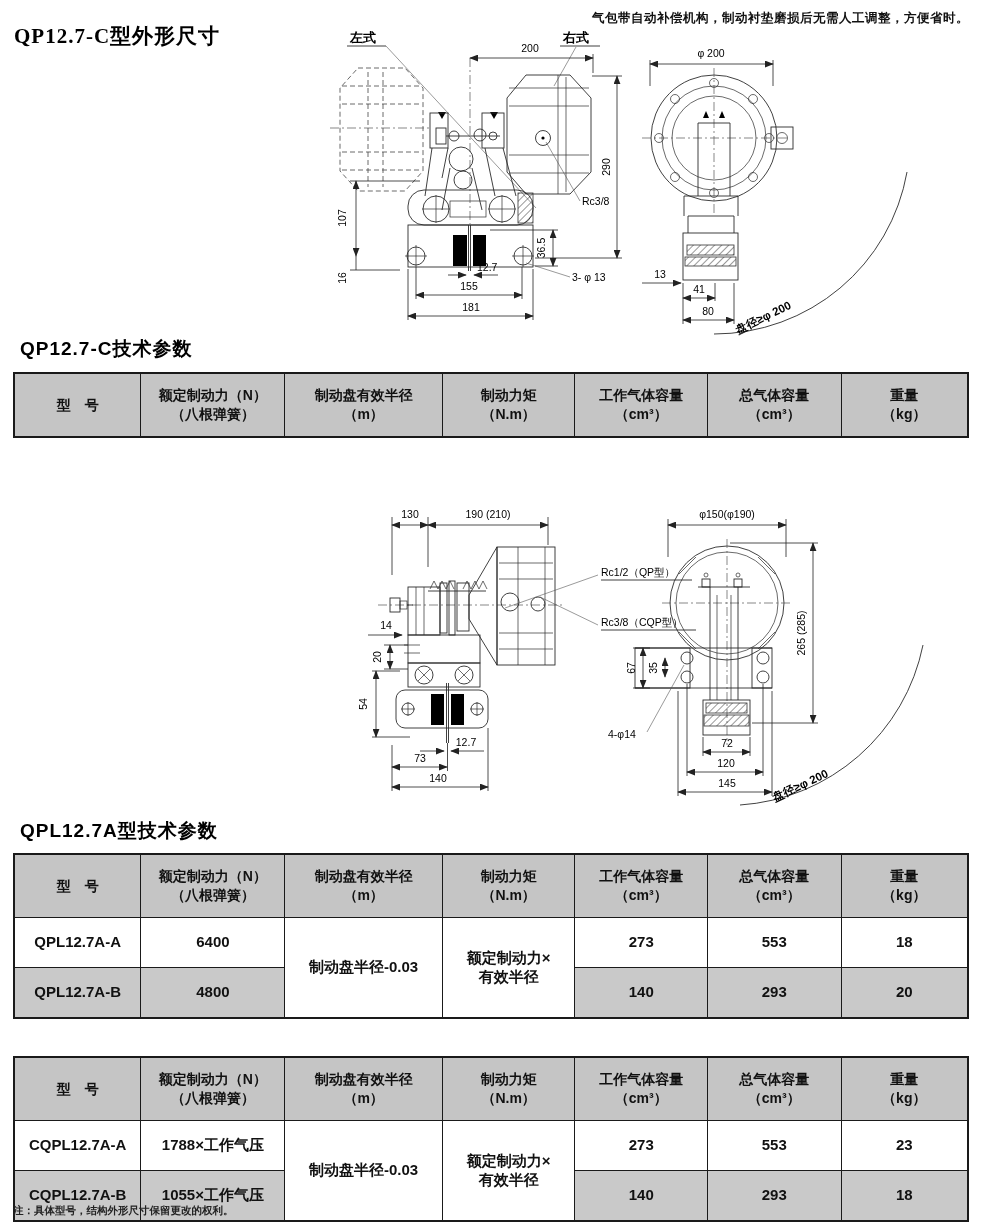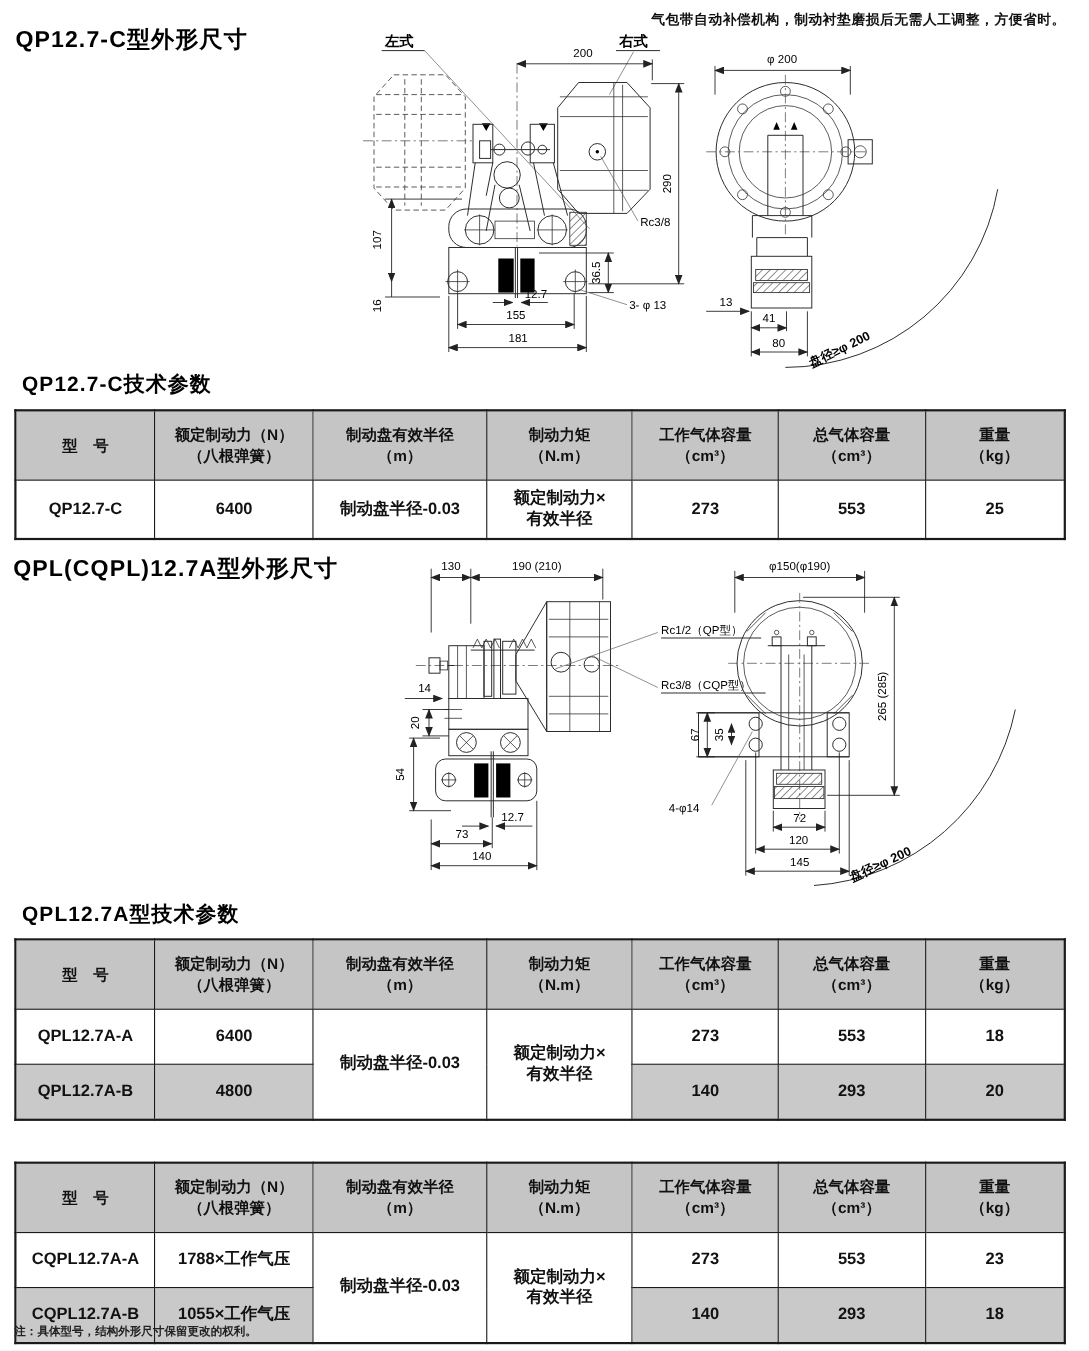--- a/index.html
+++ b/index.html
@@ -7,7 +7,7 @@
         font-family:"Liberation Sans","DejaVu Sans",sans-serif;color:#111;padding-left:21px;}
   .top-note{position:absolute;top:10px;right:42px;font-size:12.5px;font-weight:bold;letter-spacing:.5px;}
   .sec-title{position:absolute;font-weight:bold;color:#000;letter-spacing:1px;}
-  #title1{left:14px;top:22px;font-size:21px;}
+  #title1{left:14px;top:22px;font-size:21px;font-family:Liberation Serif, serif;}
   #title2{left:20px;top:336px;font-size:19px;}
   #title3{left:12px;top:503px;font-size:21px;}
   #title4{left:20px;top:818px;font-size:19px;}

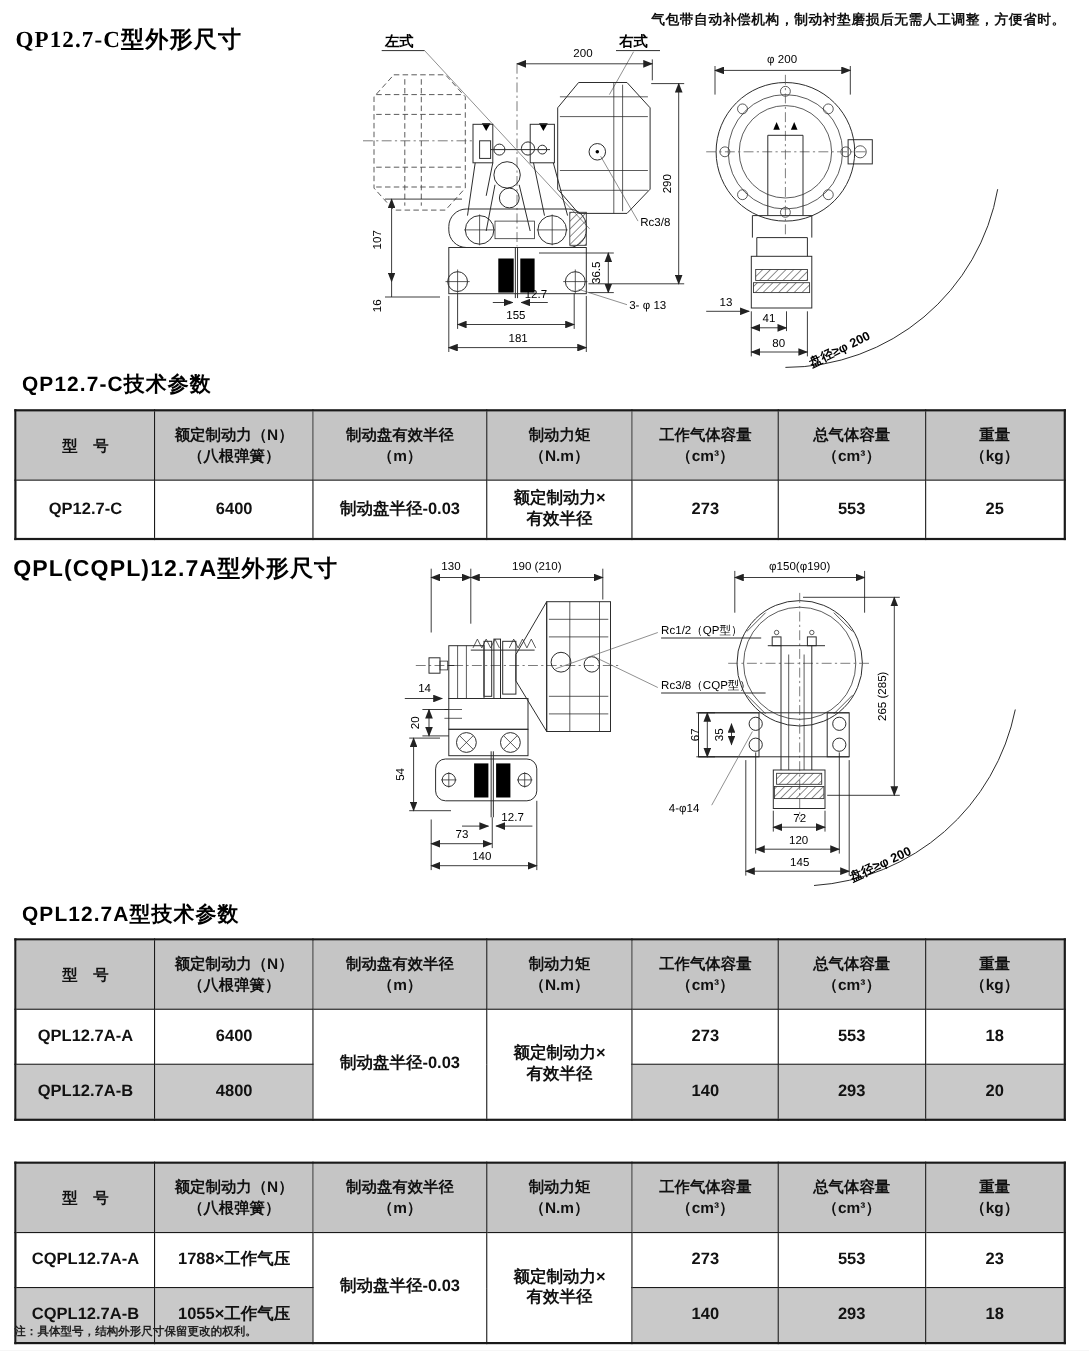--- a/index.html
+++ b/index.html
@@ -267,18 +267,6 @@
             <div>重量</div>
             <div>（kg）</div>
           </th>
-    </tr>
-    <tr>
-      <td>QP12.7-C</td>
-      <td>6400</td>
-      <td>制动盘半径-0.03</td>
-      <td>
-            <div>额定制动力×</div>
-            <div>有效半径</div>
-          </td>
-      <td>273</td>
-      <td>553</td>
-      <td>25</td>
     </tr>
   </tbody>
     </table>

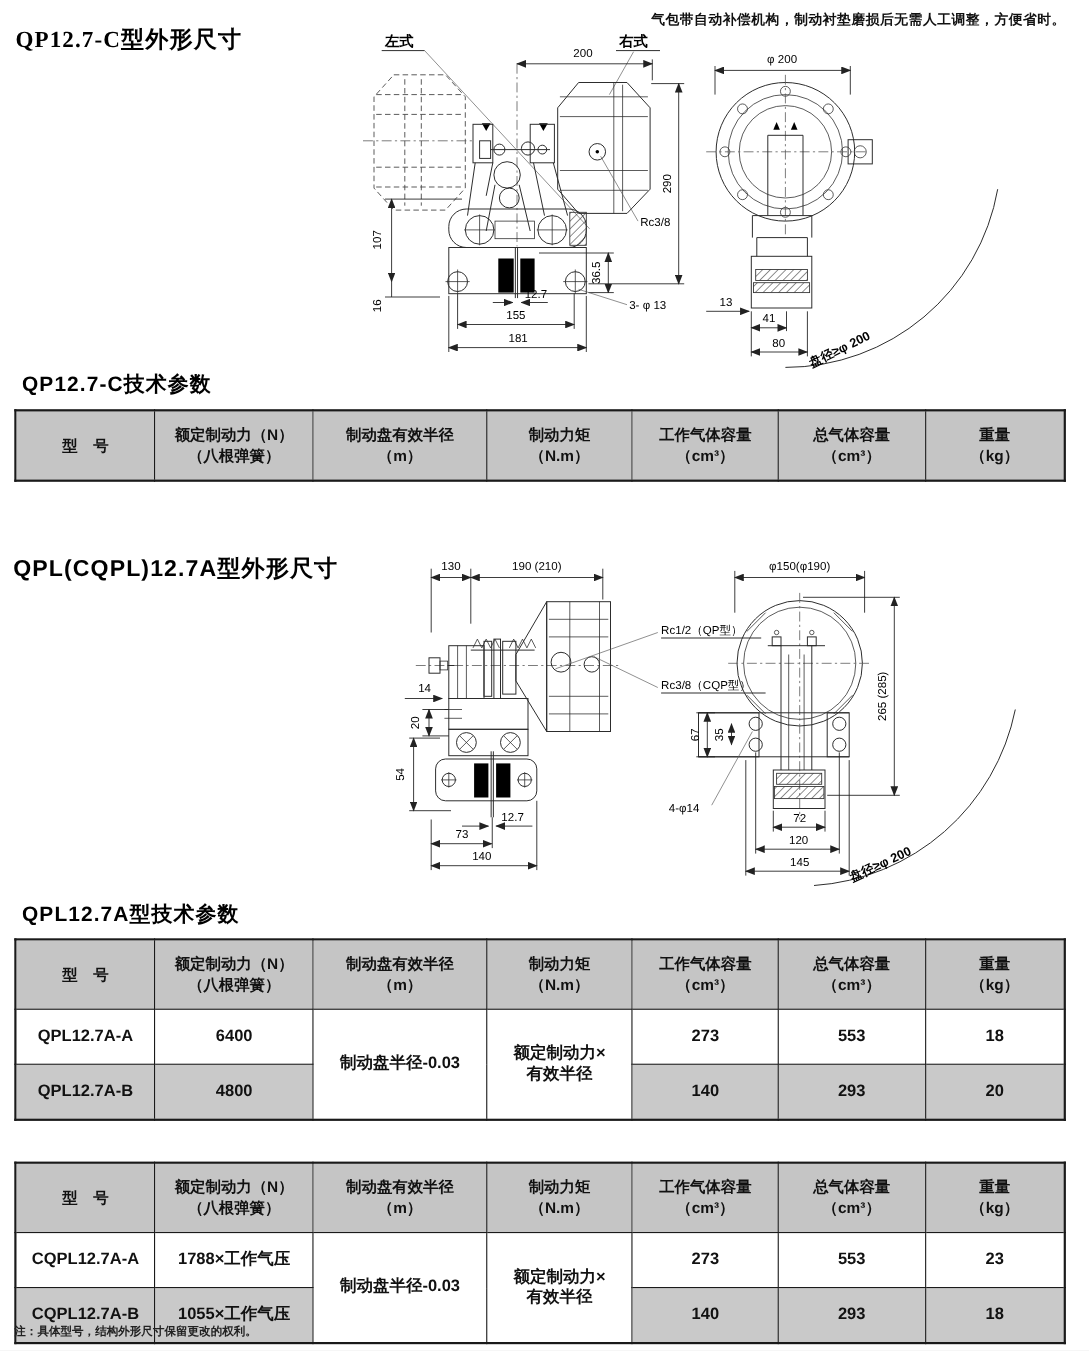--- a/index.html
+++ b/index.html
@@ -271,7 +271,6 @@
   </tbody>
     </table>
 
-  <div class="sec-title" id="title3">QPL(CQPL)12.7A型外形尺寸</div>
 
   <svg id="svg2" width="640" height="305" viewBox="0 0 640 305">
     <defs>

